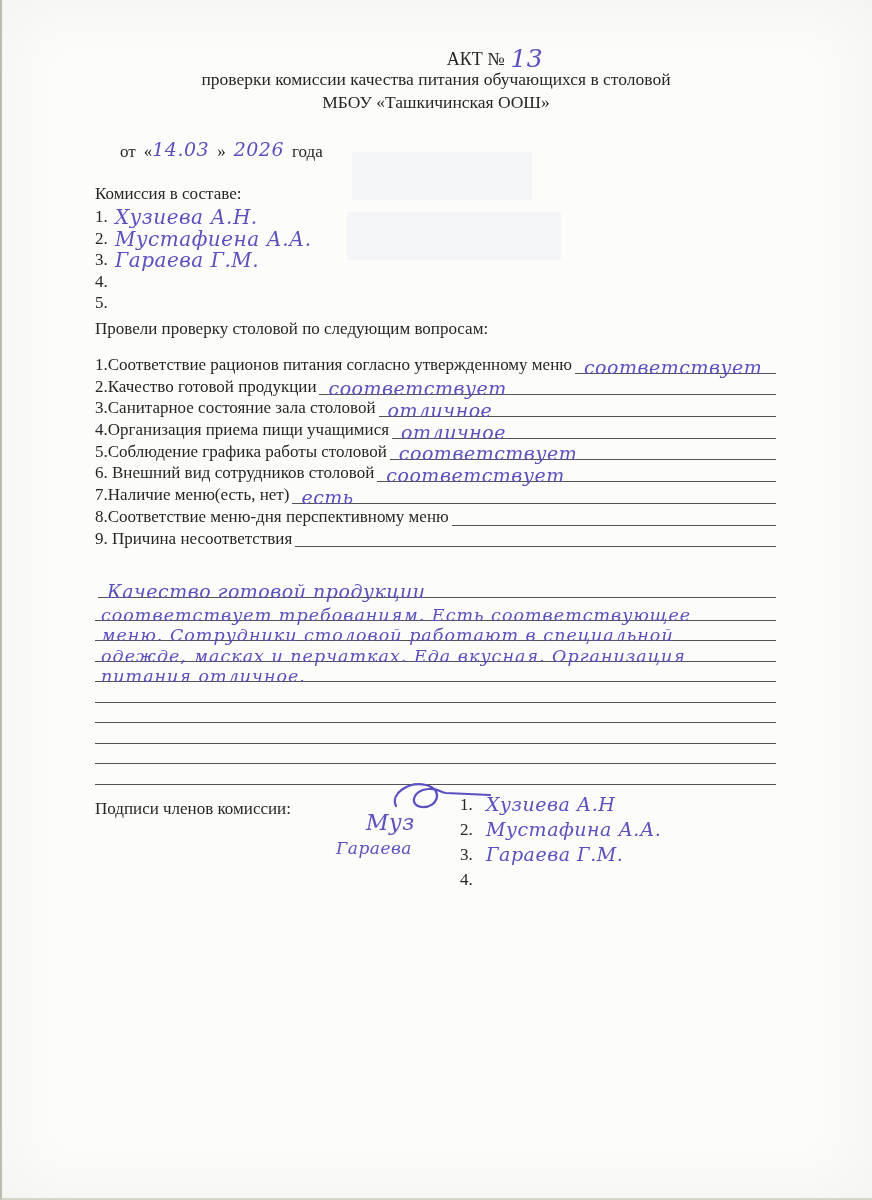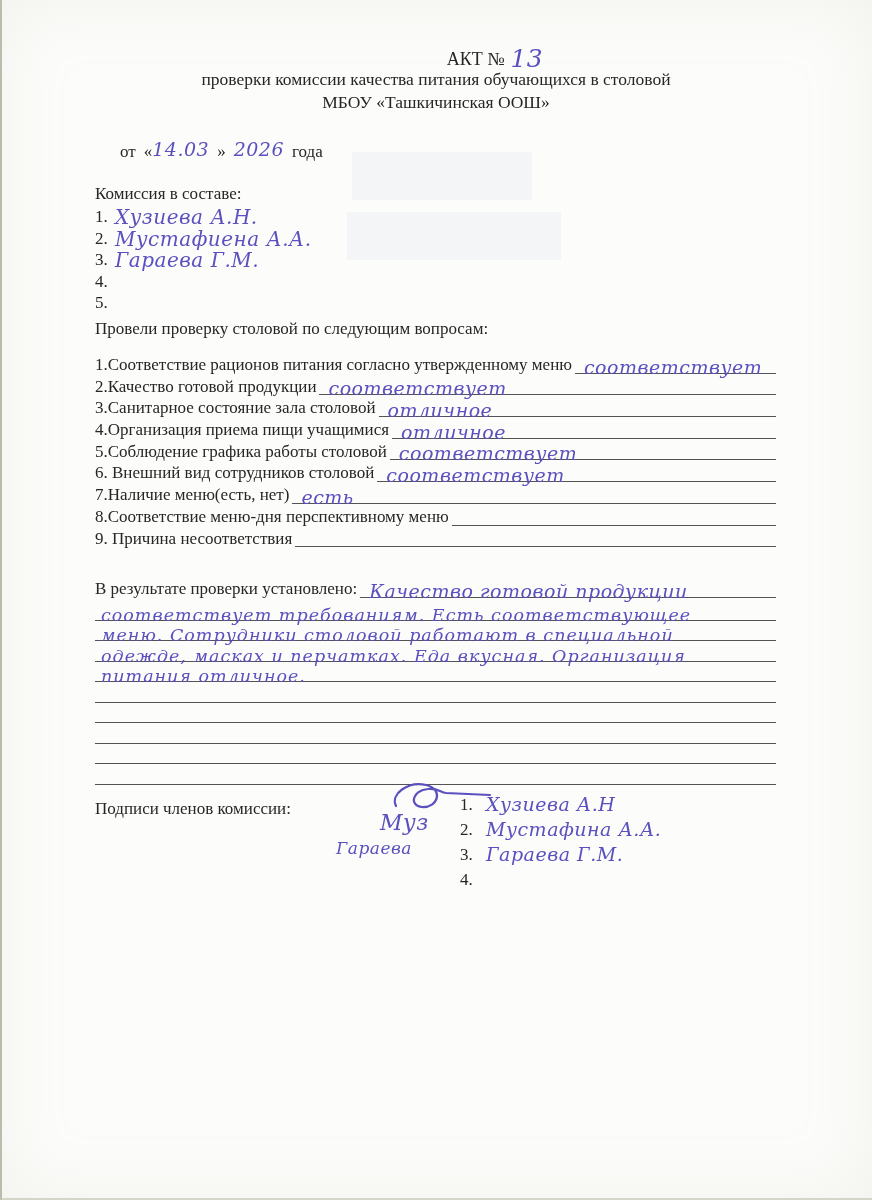--- a/index.html
+++ b/index.html
@@ -158,7 +158,6 @@
 
   <div class="res-block">
     <div class="res-first">
-      <span class="q-label">В результате проверки установлено:</span>
       <span class="q-line">
           <span class="ink">Качество готовой продукции</span>
         </span>

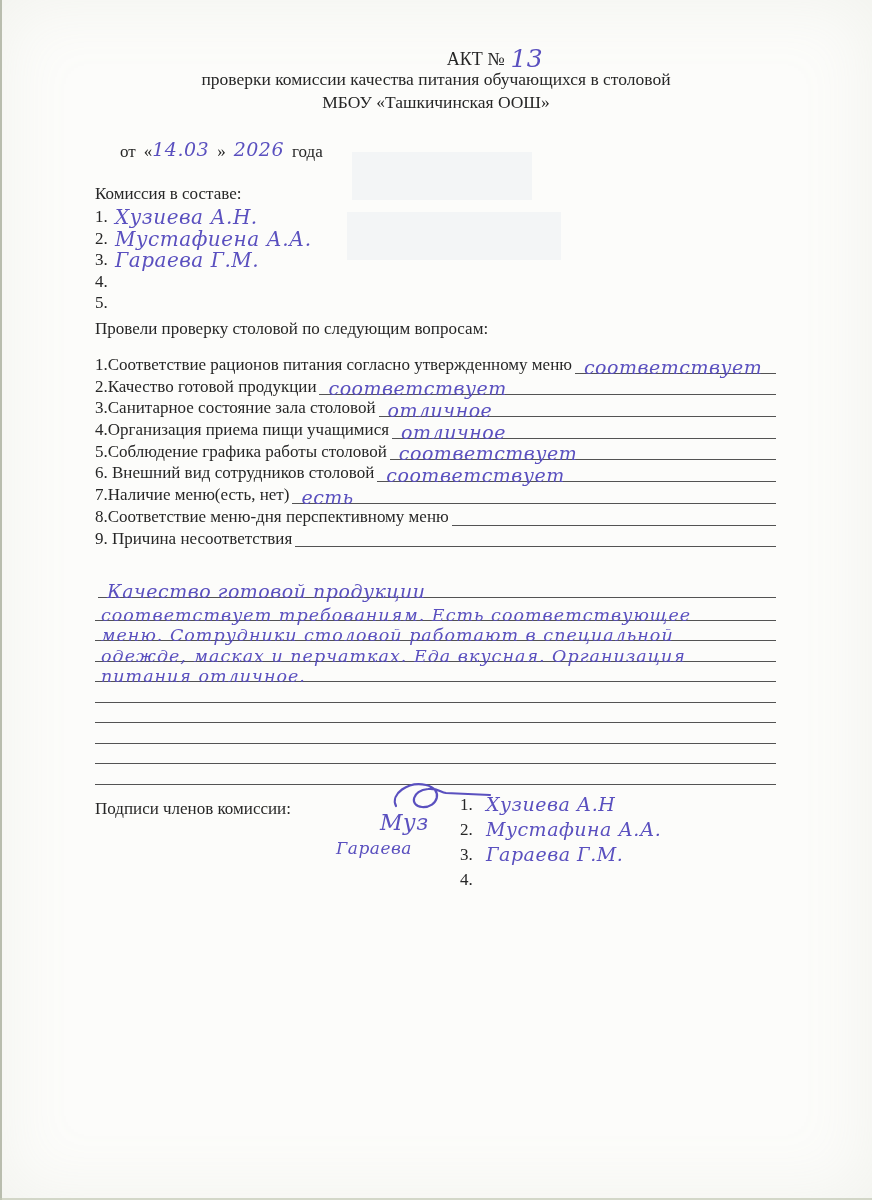--- a/index.html
+++ b/index.html
@@ -63,7 +63,7 @@
   
   .sig-label { position:absolute; top:799px; left:95px; font-size:17px; }
   .sig-flourish { position:absolute; left:382px; top:778px; width:112px; height:38px; }
-  .sig-auto2 { position:absolute; left:380px; top:810px; font-size:22px; }
+  .sig-auto2 { position:absolute; left:366px; top:810px; font-size:22px; }
   .sig-auto3 { position:absolute; left:336px; top:838px; font-size:17px; }
   .sig-list { position:absolute; top:791px; left:448px;margin-left:12px; }
   .s-row { height:25px; line-height:25px; font-size:17px; }

